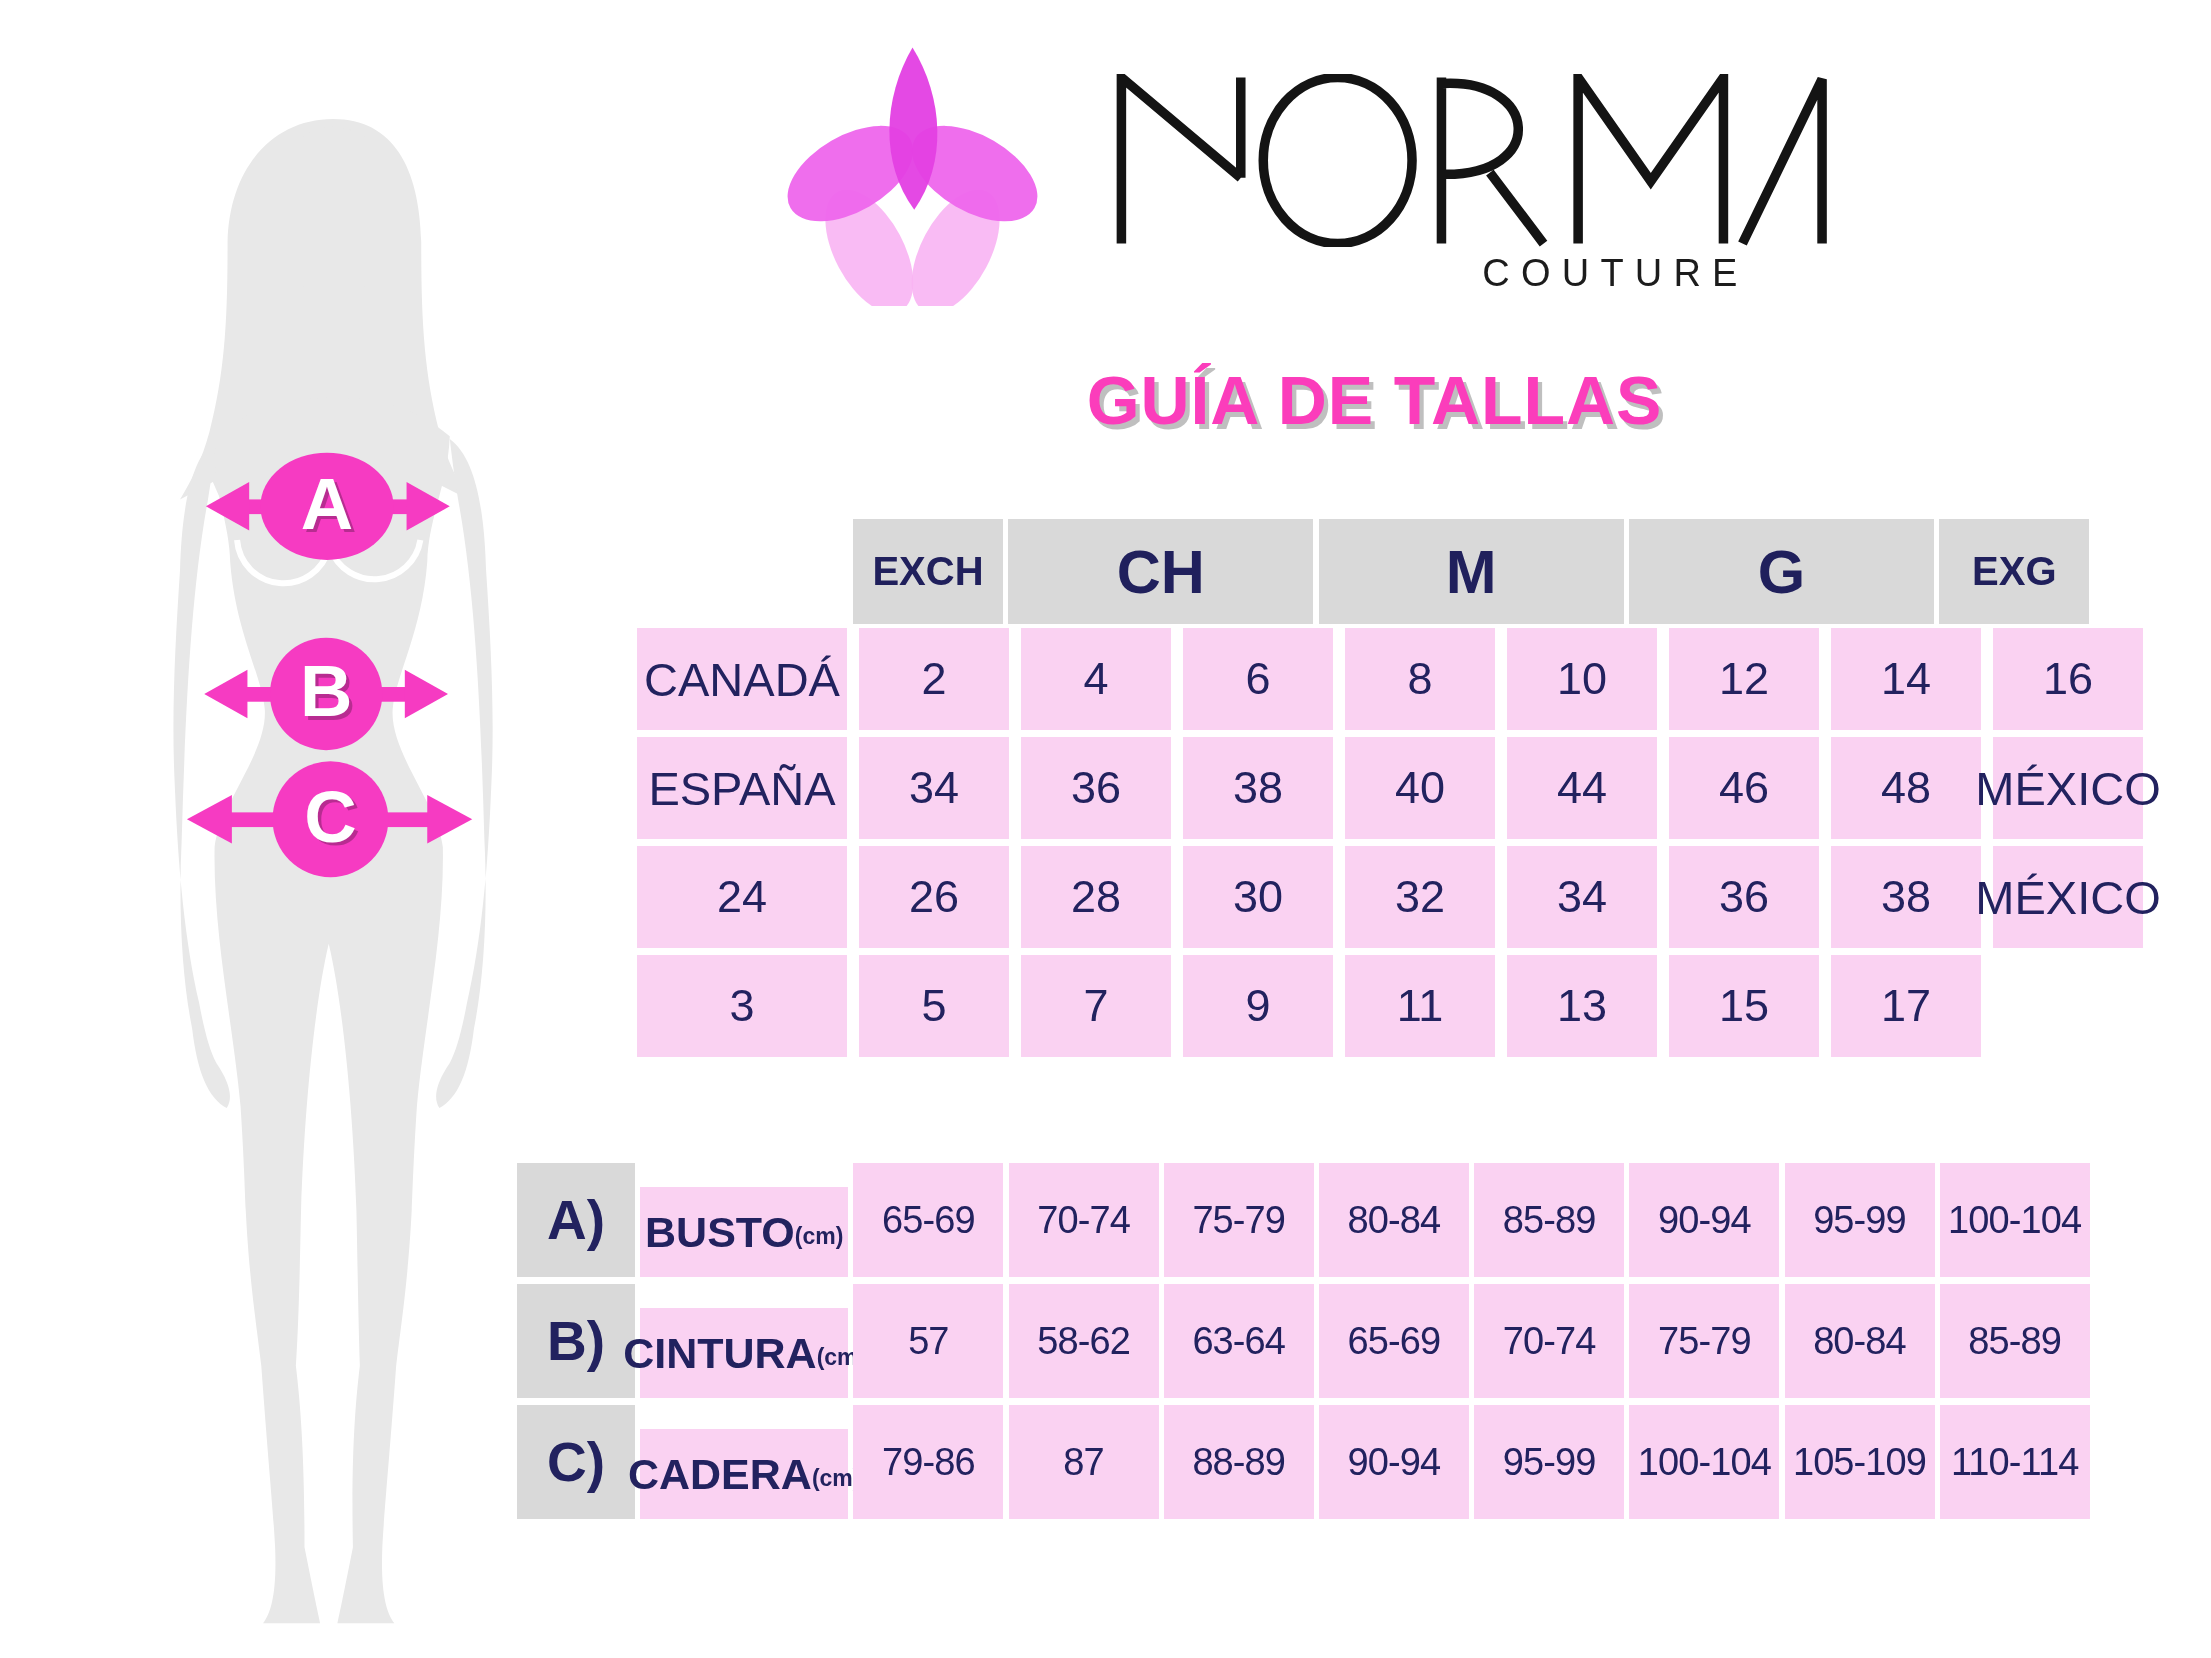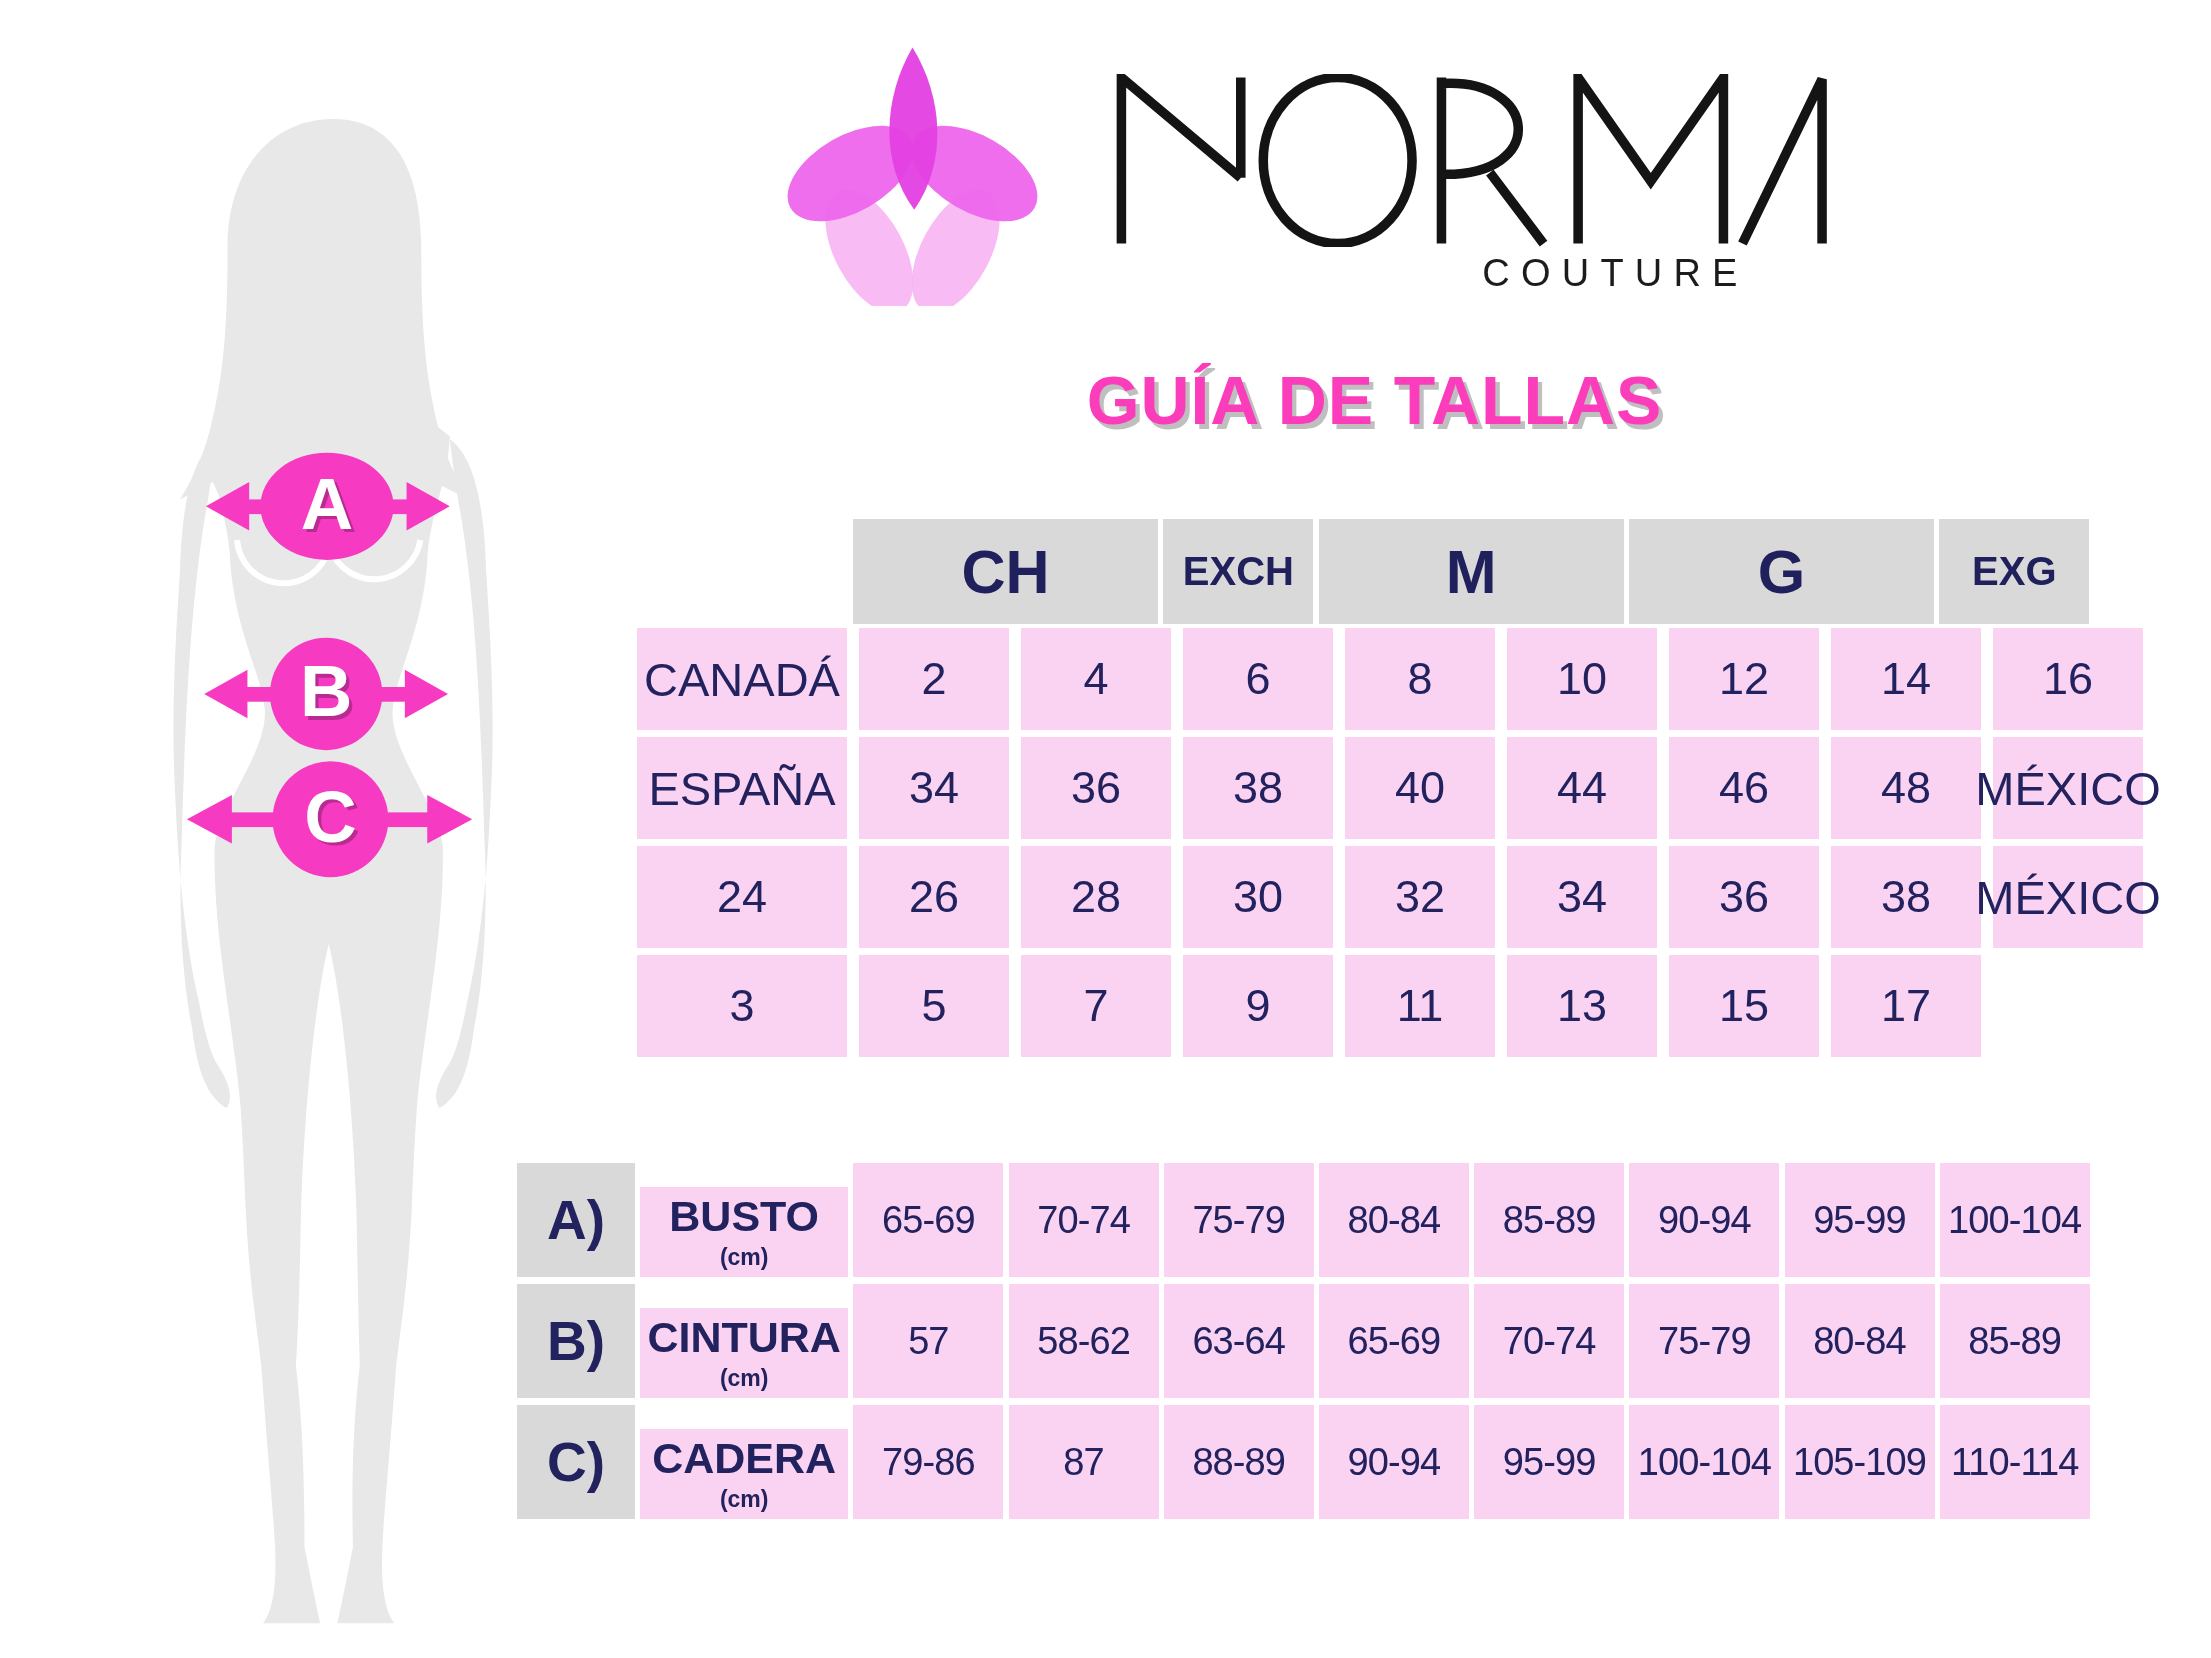--- a/index.html
+++ b/index.html
@@ -147,8 +147,8 @@
   <div class="title">GUÍA DE TALLAS</div>
 
   <div class="t1-header">
+    <div class="cell gray hsmall">EXCH</div>
     <div class="cell gray hbig span2">CH</div>
-    <div class="cell gray hsmall">EXCH</div>
     <div class="cell gray hbig span2">M</div>
     <div class="cell gray hbig span2">G</div>
     <div class="cell gray hsmall">EXG</div>

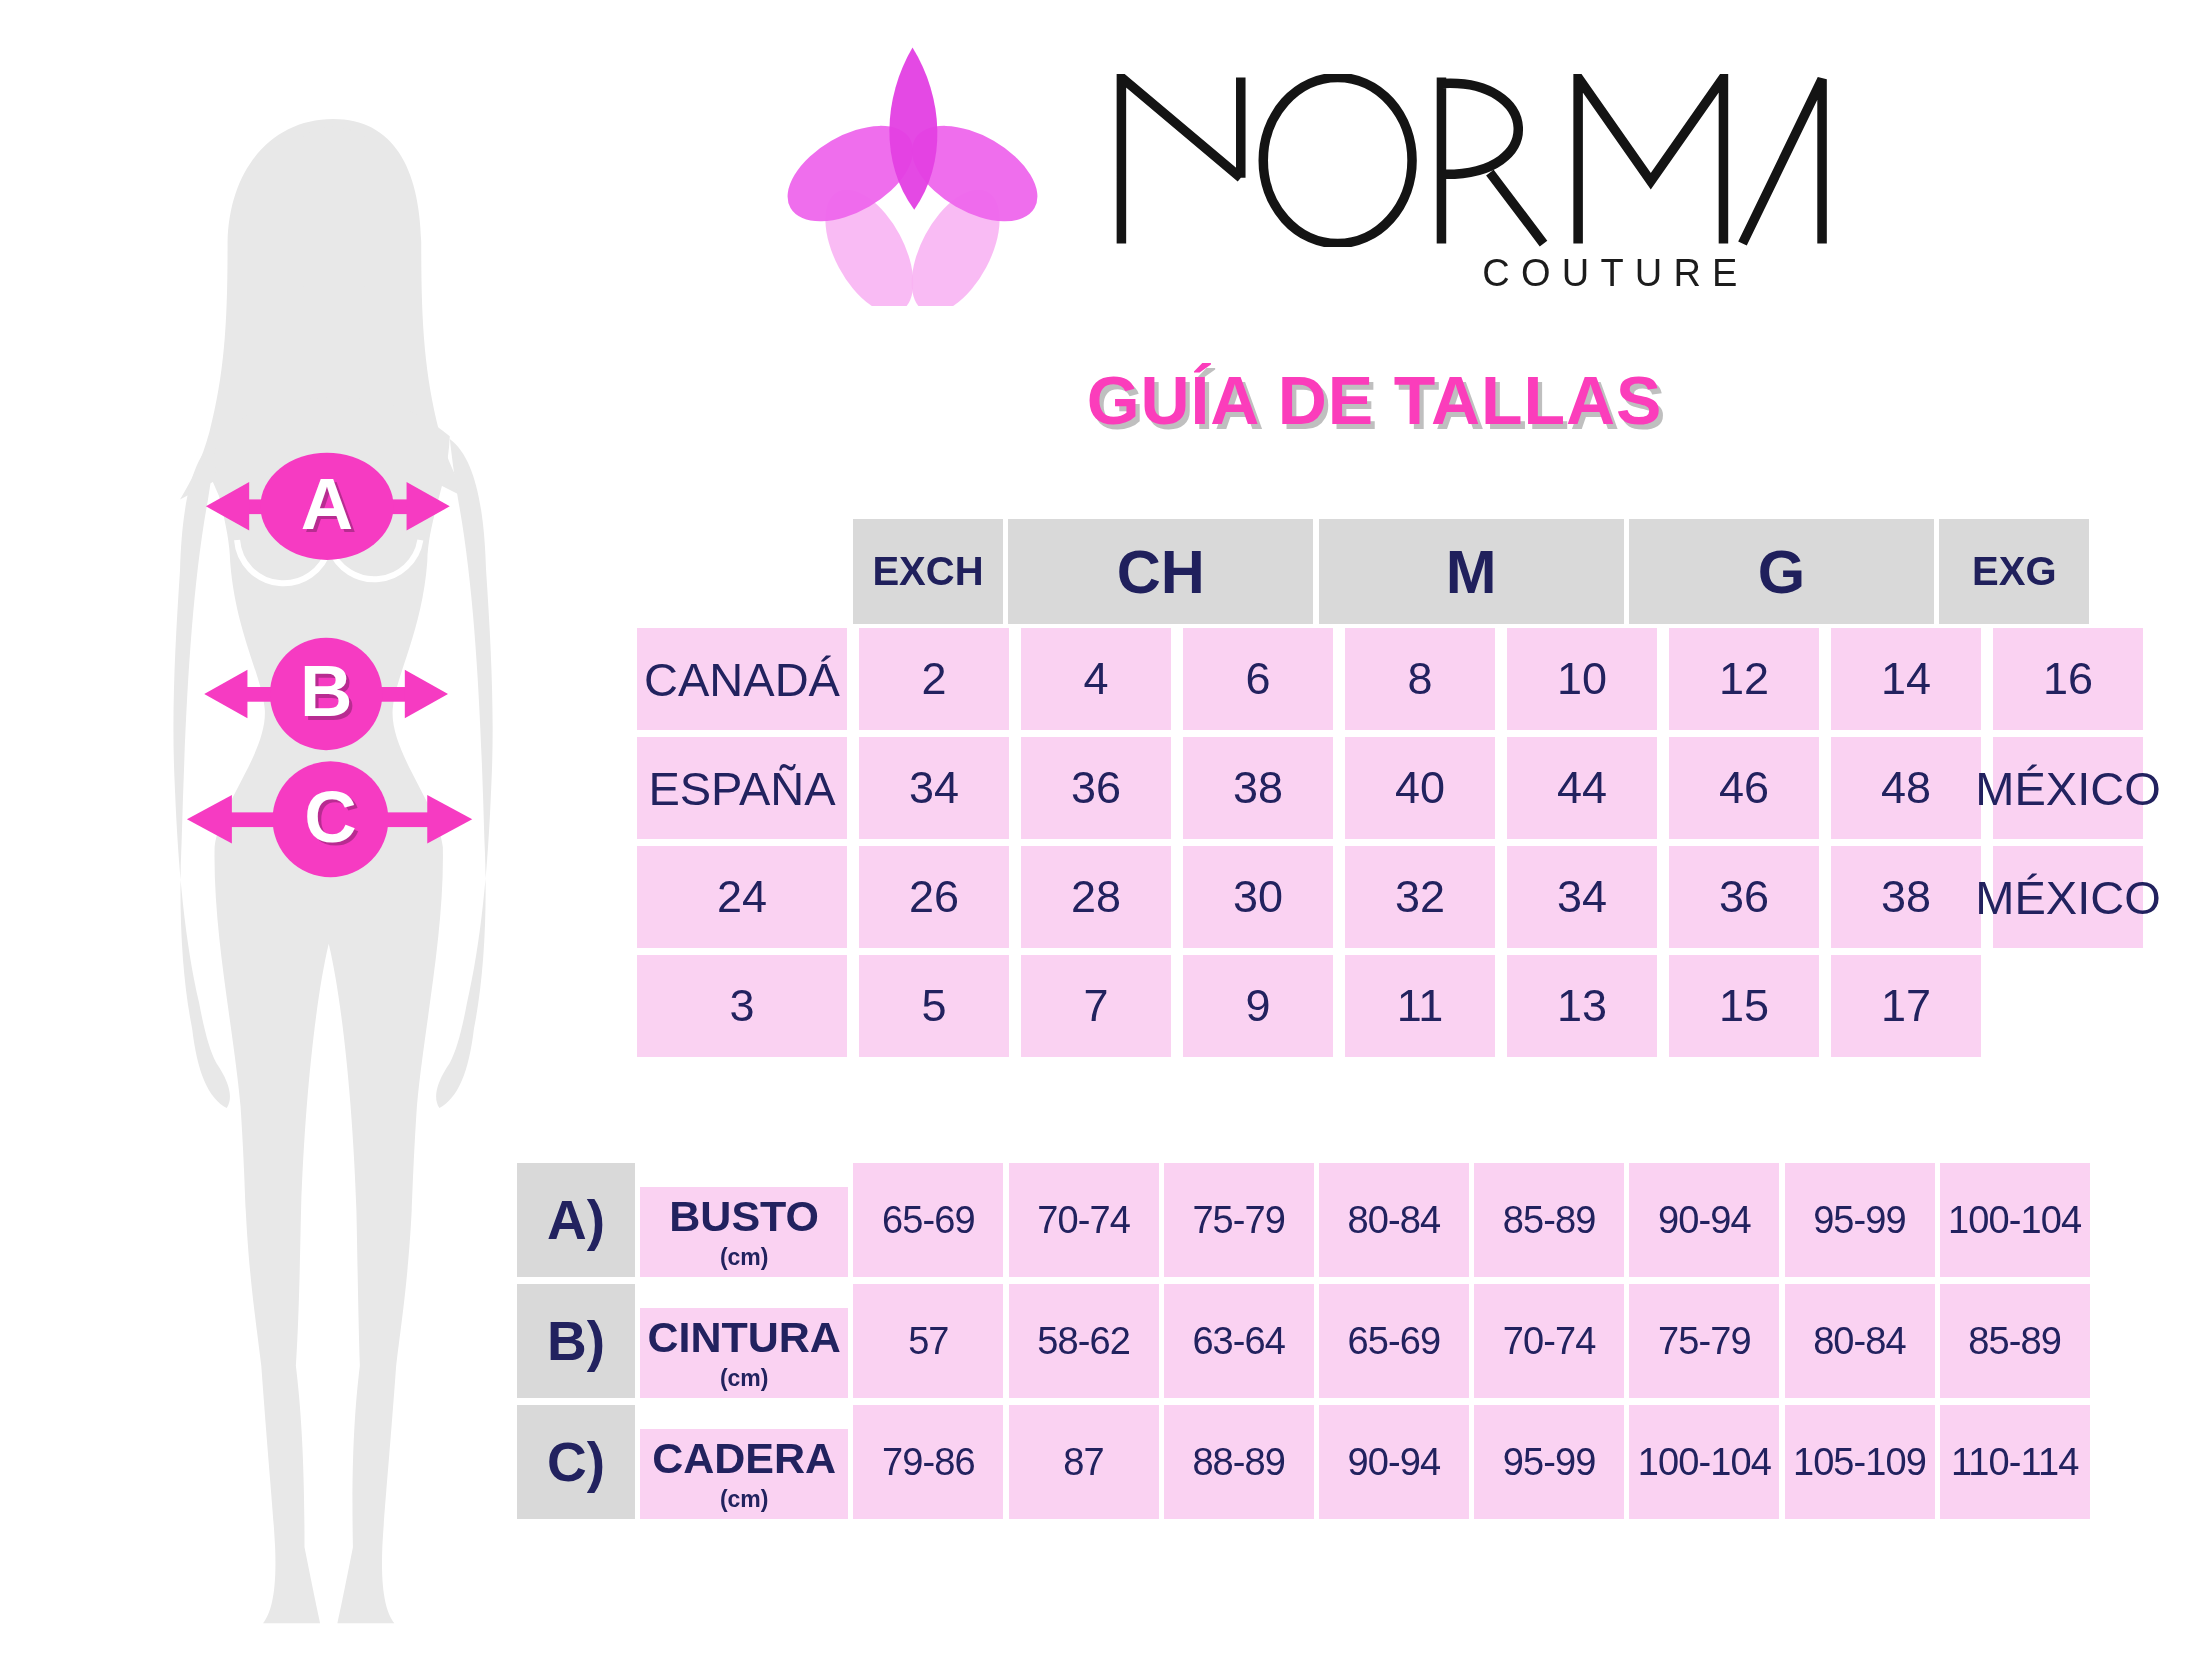--- a/index.html
+++ b/index.html
@@ -35,7 +35,7 @@
   .t1label{font-size:47px;color:#22225f;}
   .num{font-size:45px;color:#22225f;}
   .t2letter{font-size:55px;font-weight:bold;color:#22225f;}
-  .t2label{flex-direction:column;margin-top:24px;}
+  .t2label{flex-direction:row;margin-top:24px;}
   .t2label .main{font-size:43px;font-weight:bold;color:#22225f;line-height:1;}
   .t2label .unit{font-size:23px;font-weight:bold;color:#22225f;margin-top:8.6px;line-height:1;}
   .t2val{font-size:38px;color:#22225f;letter-spacing:-0.9px;}

